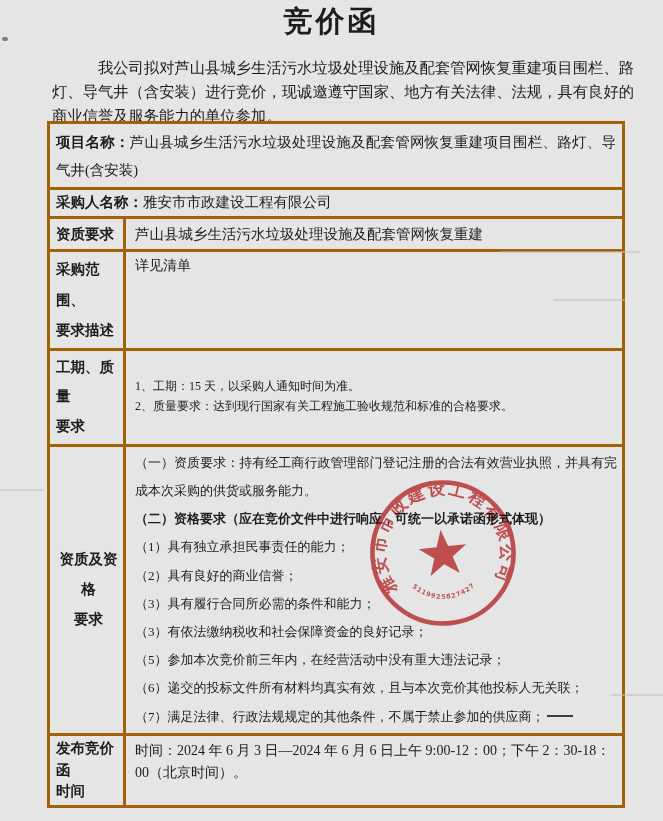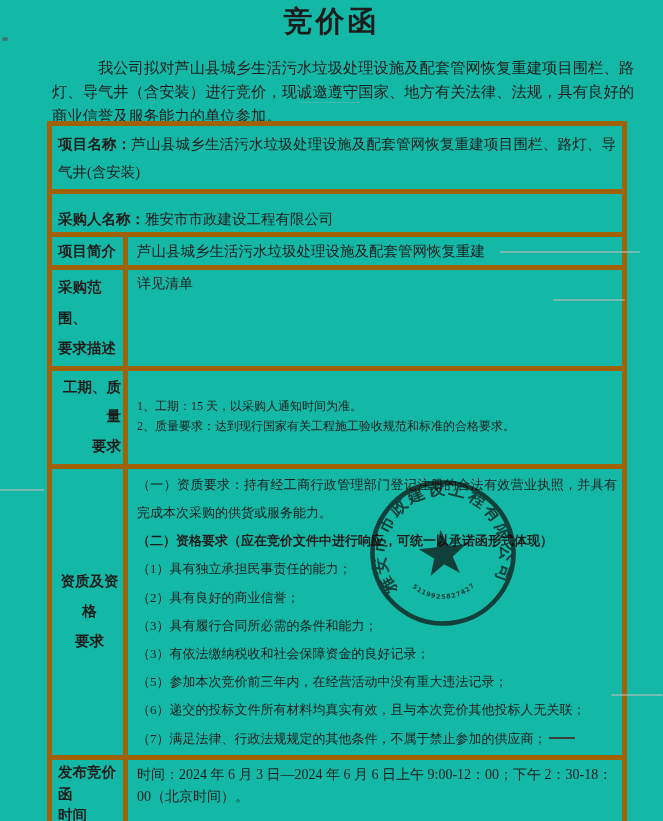--- a/index.html
+++ b/index.html
@@ -5,7 +5,7 @@
   html,body{margin:0;padding:0;background:#ffffff;}
   .page{
     position:relative;width:663px;height:821px;margin:0 auto;
-    background:#14b8a6;overflow:hidden;
+    background:#e5e5e5;overflow:hidden;
     font-family:"Liberation Serif","DejaVu Serif",serif;
     color:#1c1c1c;
   }

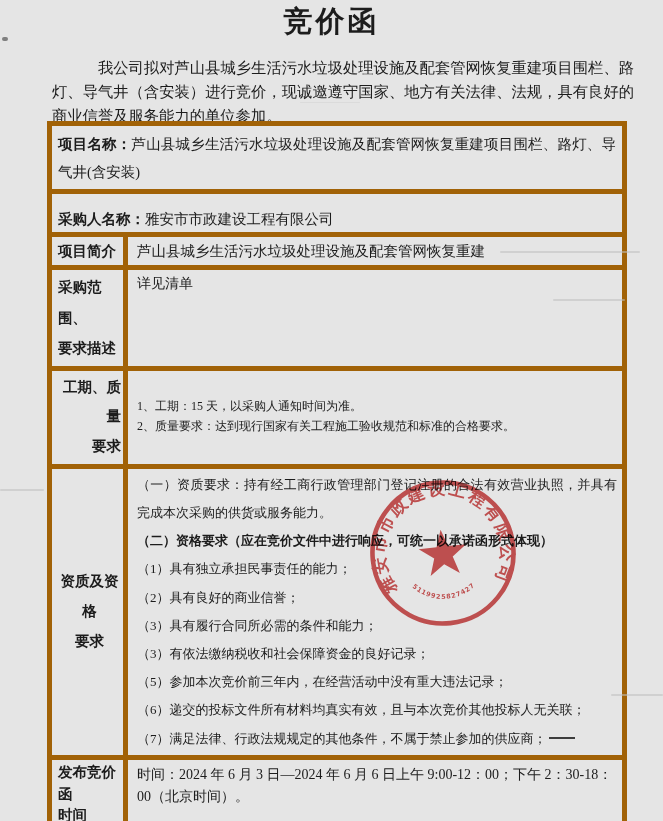--- a/index.html
+++ b/index.html
@@ -22,7 +22,7 @@
     border-collapse:collapse;table-layout:fixed;
   }
   td{
-    border:5px solid #a16207;vertical-align:top;overflow:hidden;
+    border:3px solid #a16207;vertical-align:top;overflow:hidden;
     padding:2px 6px;font-size:14.5px;
   }
   .lbl{font-weight:700;}

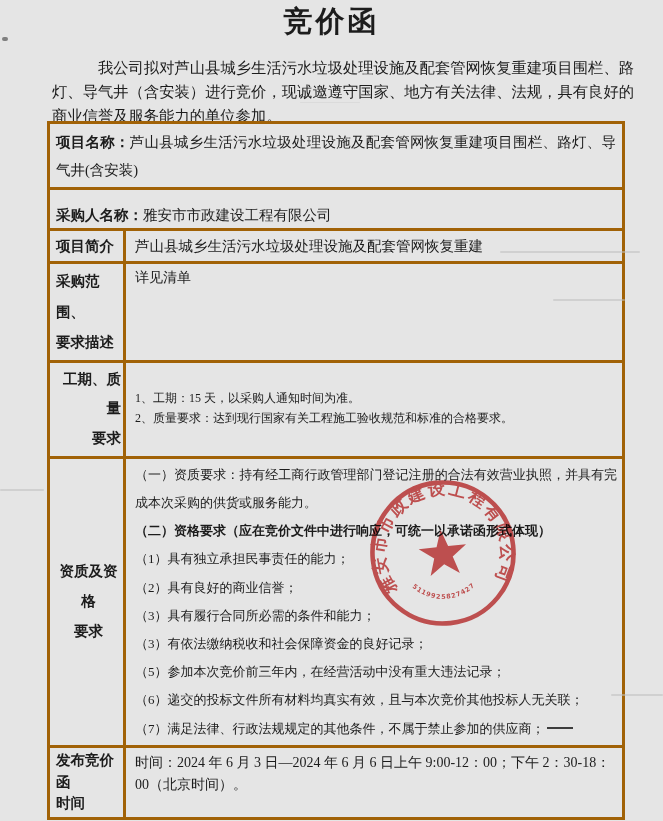--- a/index.html
+++ b/index.html
@@ -28,7 +28,7 @@
   .lbl{font-weight:700;}
   .lblcell{font-weight:700;white-space:pre-line;padding-left:6px;padding-right:2px;}
   tr.project{height:62px;}   tr.project td{line-height:1.95;padding-top:4px;text-align:justify;}
-  tr.purchaser{height:27px;} tr.purchaser td{line-height:1.5;padding-top:15px;}
+  tr.purchaser{height:27px;} tr.purchaser td{line-height:1.5;padding-top:3px;font-family:Liberation Mono, monospace;}
   tr.contact{height:52px;}   tr.contact td{line-height:1.9;padding-top:4px;letter-spacing:.5px;}
   tr.contact td.val{letter-spacing:0;}
   tr.brief{height:33px;}     tr.brief td{vertical-align:middle;}

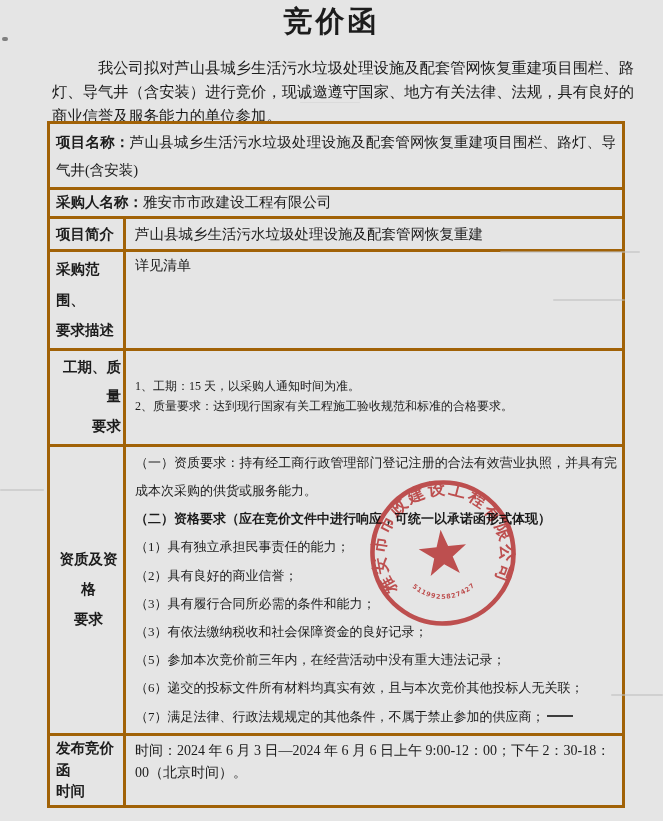--- a/index.html
+++ b/index.html
@@ -88,7 +88,7 @@
       </td>
     </tr>
     <tr class="brief">
-      <td class="lblcell">项目简介</td>
+      <td class="lblcell">资质要求</td>
       <td class="val" colspan="3">芦山县城乡生活污水垃圾处理设施及配套管网恢复重建</td>
     </tr>
     <tr class="scope">

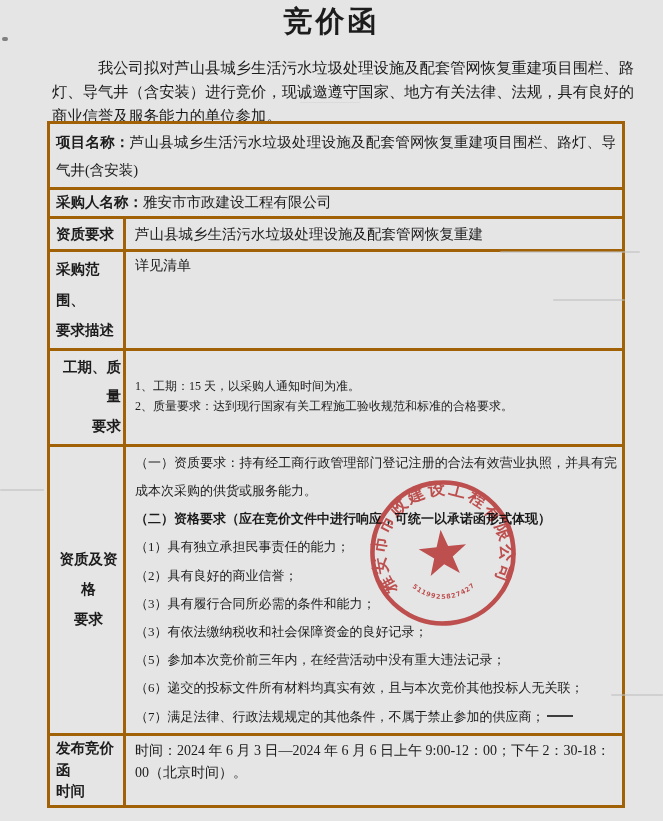--- a/index.html
+++ b/index.html
@@ -34,7 +34,7 @@
   tr.brief{height:33px;}     tr.brief td{vertical-align:middle;}
   tr.scope{height:55px;}     tr.scope .lblcell{line-height:2.1;font-family:Liberation Serif, serif;}
   tr.scope td.val{font-size:14px;padding-top:5px;}
-  tr.period{height:53px;}    tr.period .lblcell{line-height:2.05;text-align:right;vertical-align:middle;}
+  tr.period{height:53px;}    tr.period .lblcell{line-height:2.05;text-align:left;vertical-align:middle;}
   tr.period td.val{font-size:12px;line-height:1.65;vertical-align:middle;margin-top:32px;}
   tr.qual{height:283px;}     tr.qual .lblcell{line-height:2.05;text-align:center;vertical-align:middle;}
   tr.qual td.val{font-size:13px;line-height:2.17;padding-left:9px;padding-right:5px;}

